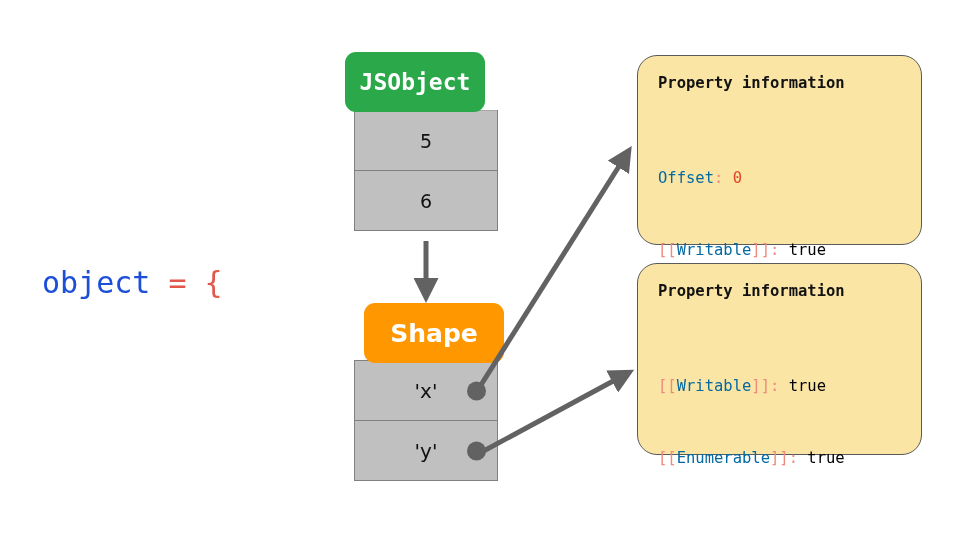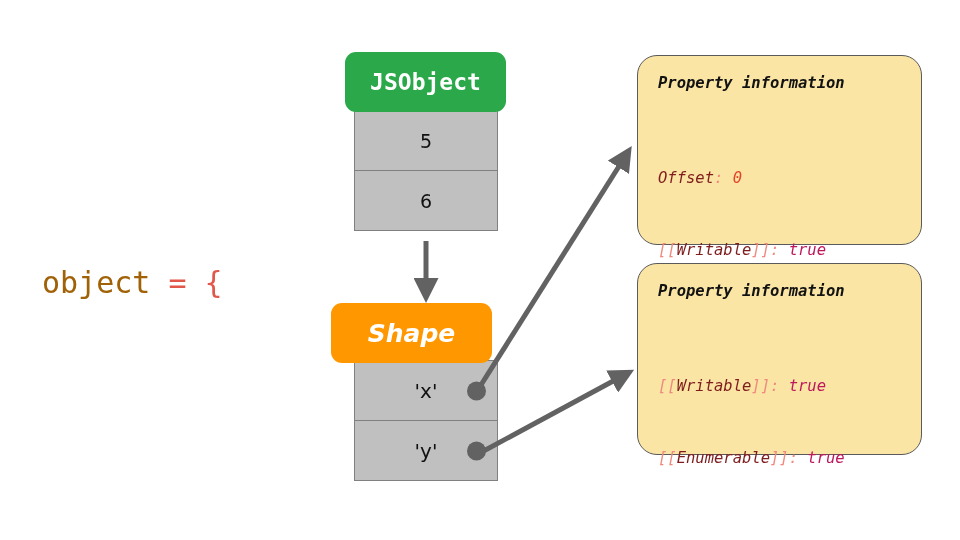--- a/index.html
+++ b/index.html
@@ -31,7 +31,7 @@
   
   .hdr{
     position:absolute;
-    width:161px;height:60px;
+    width:140px;height:60px;
     border-radius:11px;
     display:flex;align-items:center;justify-content:center;
     color:#ffffff;

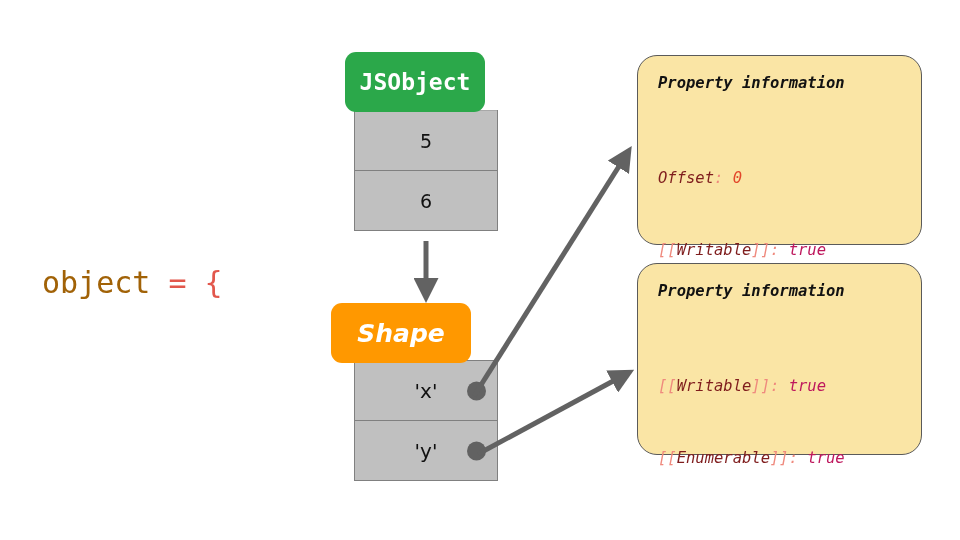--- a/index.html
+++ b/index.html
@@ -93,7 +93,6 @@
     box-sizing:border-box;
     padding:18px 20px 16px 20px;
     z-index:2;
-    font-style:italic;
   }
   .propcard.p1{top:55px;height:190px;}
   .propcard.p2{top:263px;height:192px;}

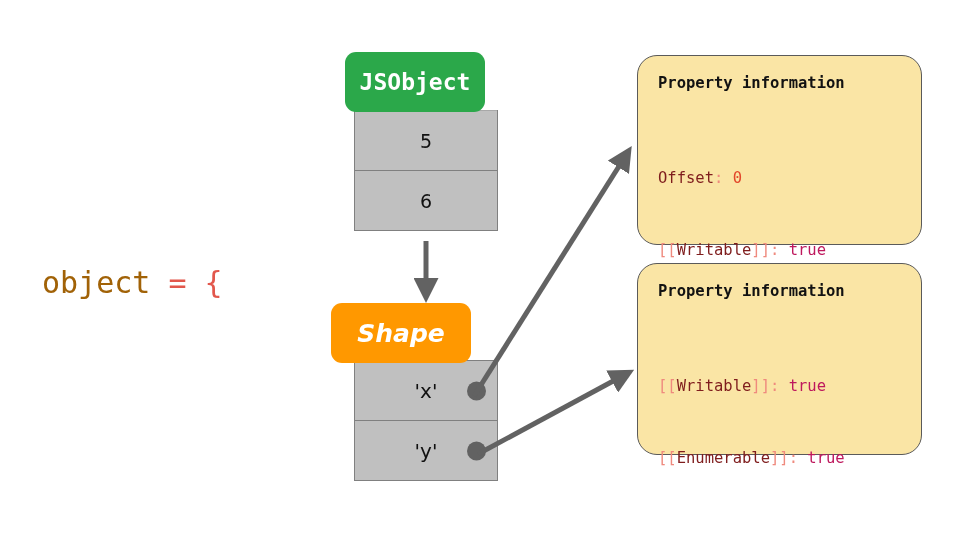--- a/index.html
+++ b/index.html
@@ -110,7 +110,7 @@
     white-space:pre;
   }
   .pl{display:block;}
-  .c-key{color:#7f1d1d;}
+  .c-key{color:#0369a1;}
   .c-num{color:#e2462a;}
   .c-brk{color:#ef8a7e;}
   .c-punc{color:#ef8a7e;}

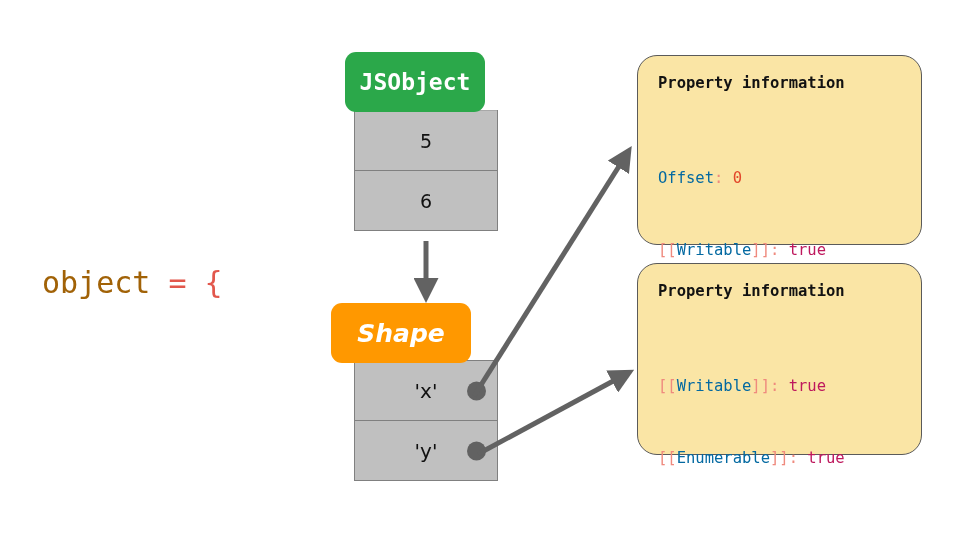--- a/index.html
+++ b/index.html
@@ -114,7 +114,7 @@
   .c-num{color:#e2462a;}
   .c-brk{color:#ef8a7e;}
   .c-punc{color:#ef8a7e;}
-  .c-bool{color:#be185d;}
+  .c-bool{color:#000000;}
 
   svg.edges{position:absolute;left:0;top:0;width:960px;height:540px;z-index:4;pointer-events:none;}
 </style>

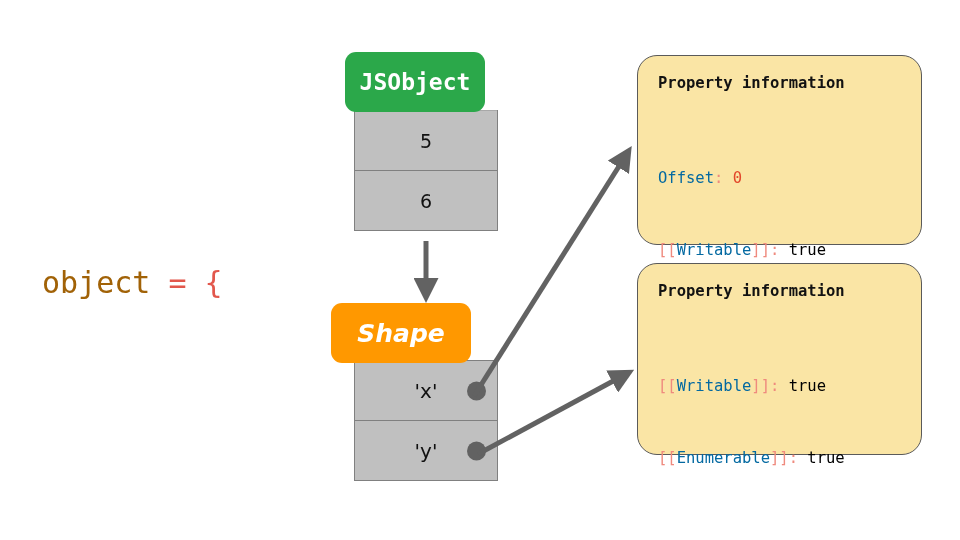--- a/index.html
+++ b/index.html
@@ -25,7 +25,7 @@
   }
   .code .ln{display:block;height:62px;}
   .tok-red{color:#e2574c;}
-  .tok-blk{color:#a16207;}
+  .tok-blk{color:#1d4ed8;}
   .indent{display:inline-block;width:30px;}
 
   

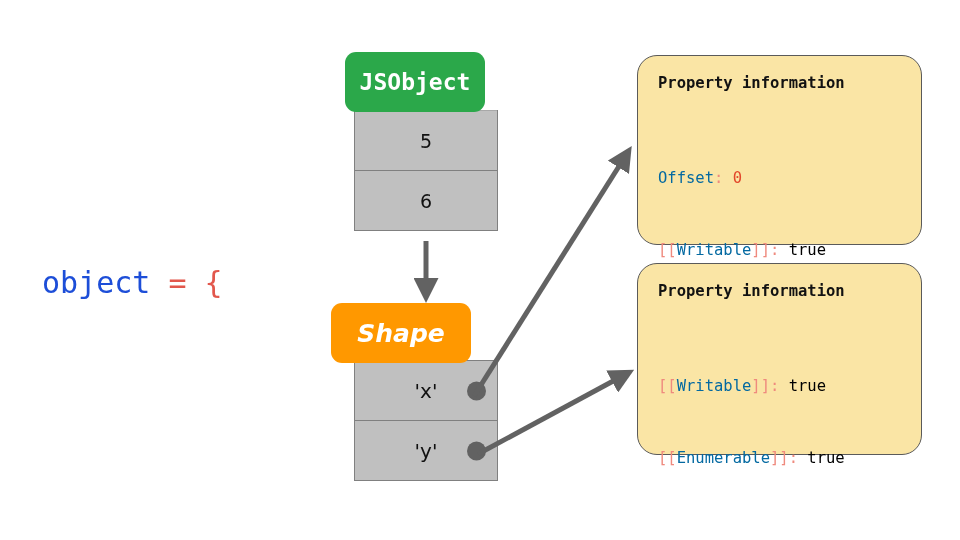--- a/index.html
+++ b/index.html
@@ -44,10 +44,10 @@
     font-weight:bold;font-size:23px;
   }
   .hdr-shape{
-    left:331px;top:303px;
+    left:364px;top:303px;
     background:#ff9800;
     font-family:"DejaVu Sans","Liberation Sans",sans-serif;
-    font-weight:bold;font-size:25px;font-style:italic;
+    font-weight:bold;font-size:25px;
   }
   .cells{
     position:absolute;

